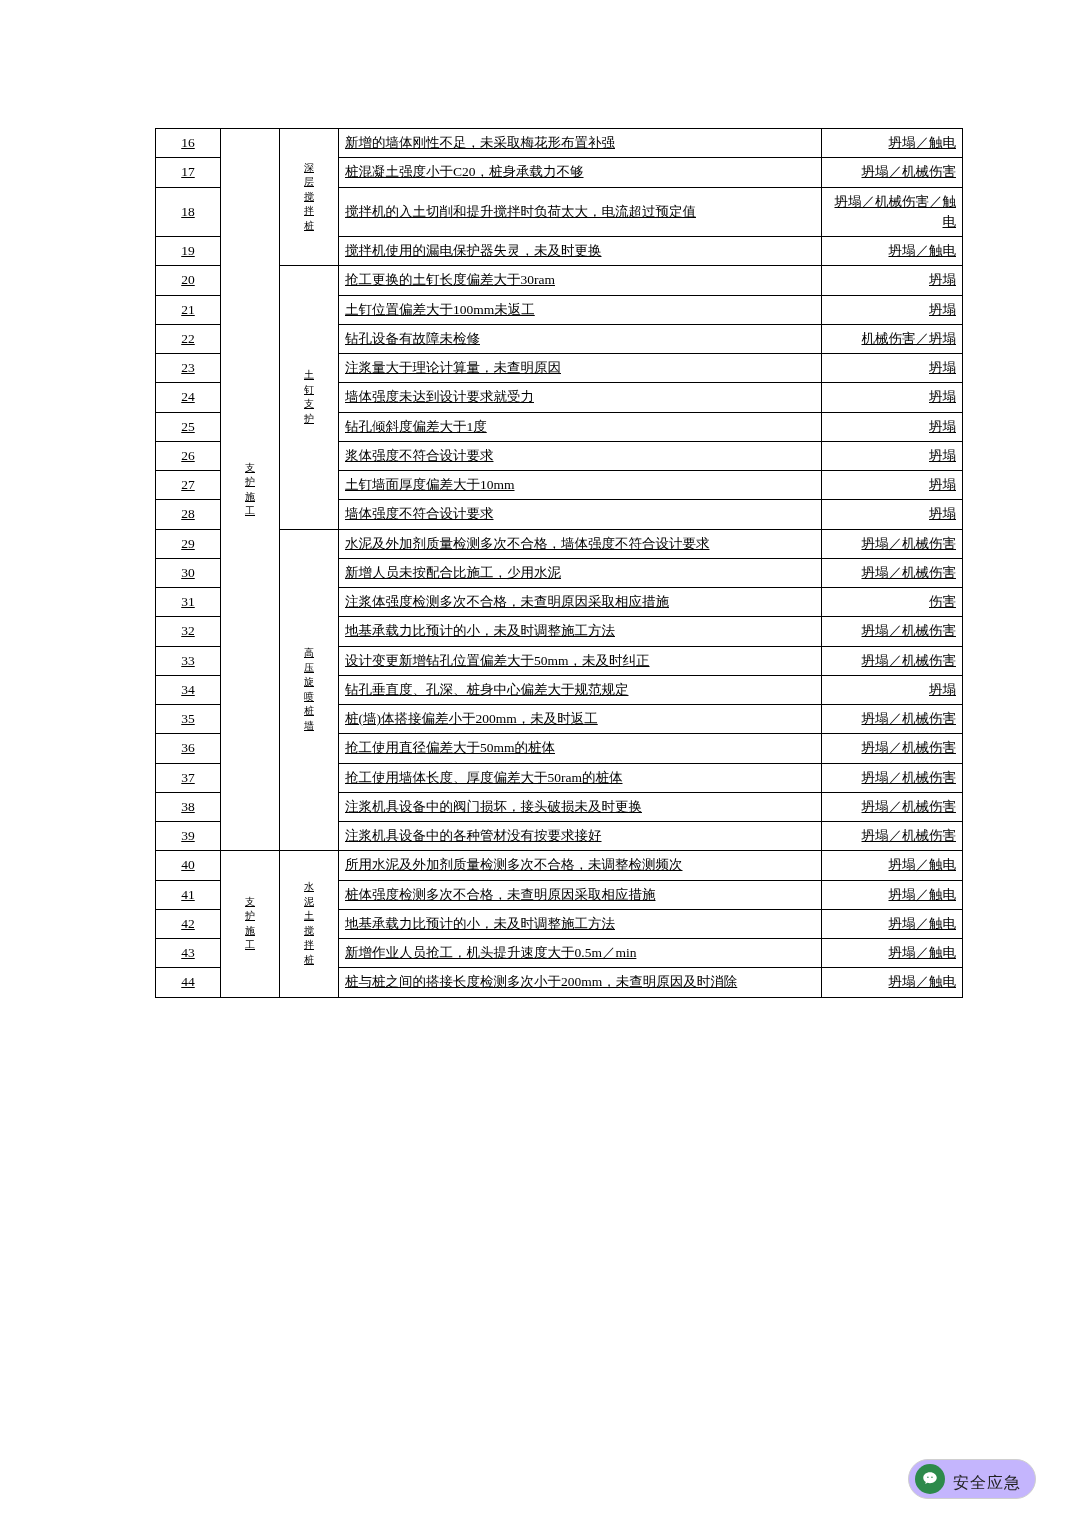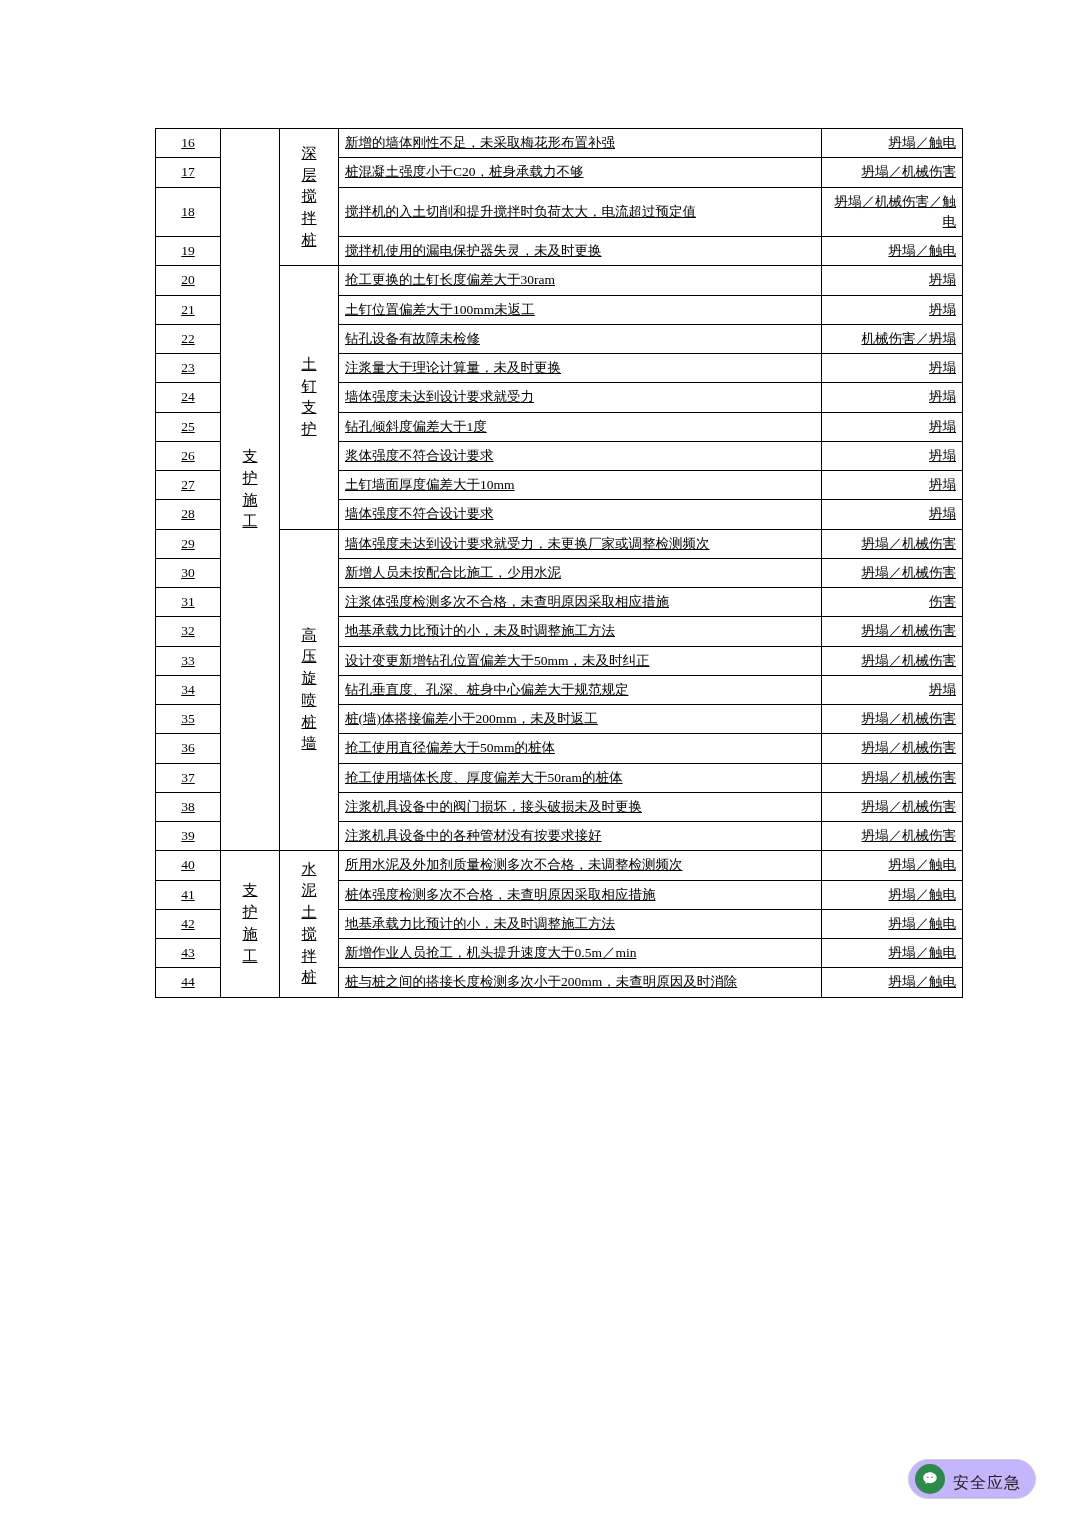--- a/index.html
+++ b/index.html
@@ -66,7 +66,7 @@
   }
   .vtext {
     display: block;
-    font-size: 15px;
+    font-size: 10px;
     line-height: 1.45;
     letter-spacing: 0px;
     word-break: break-all;

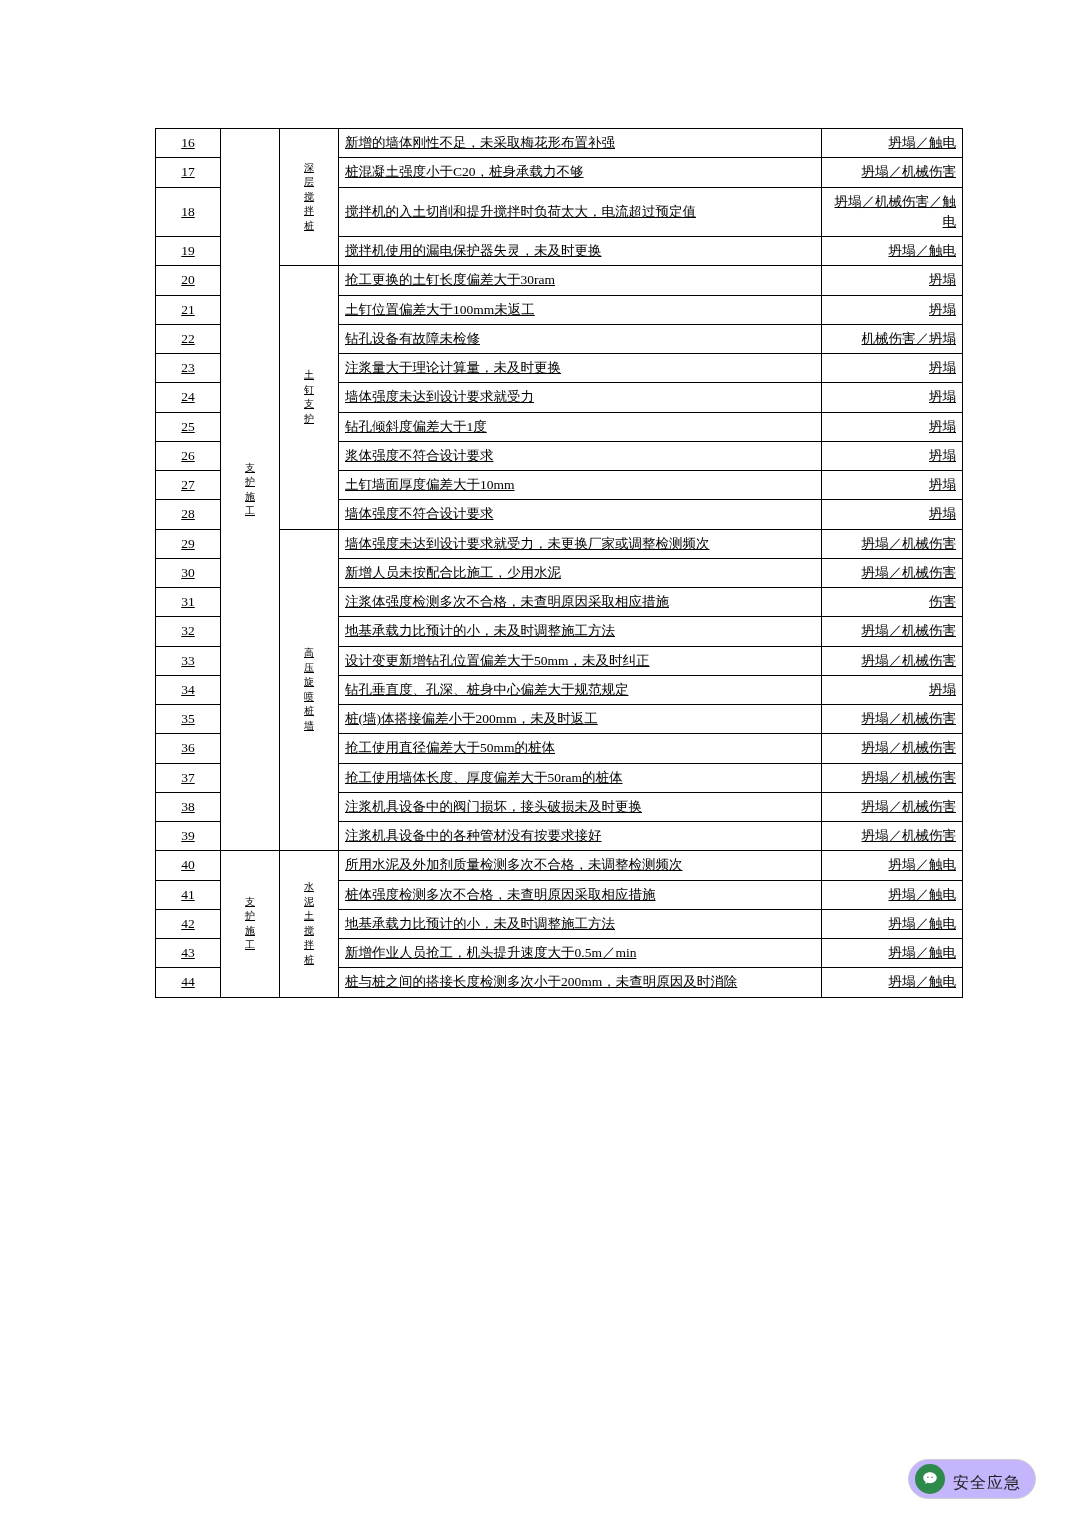--- a/index.html
+++ b/index.html
@@ -165,7 +165,7 @@
       </tr>
       <tr>
         <td class="col-no">23</td>
-        <td class="col-desc">注浆量大于理论计算量，未及时更换</td>
+        <td class="col-desc">注浆量大于理论计算量，未查明原因</td>
         <td class="col-risk">坍塌</td>
       </tr>
       <tr>

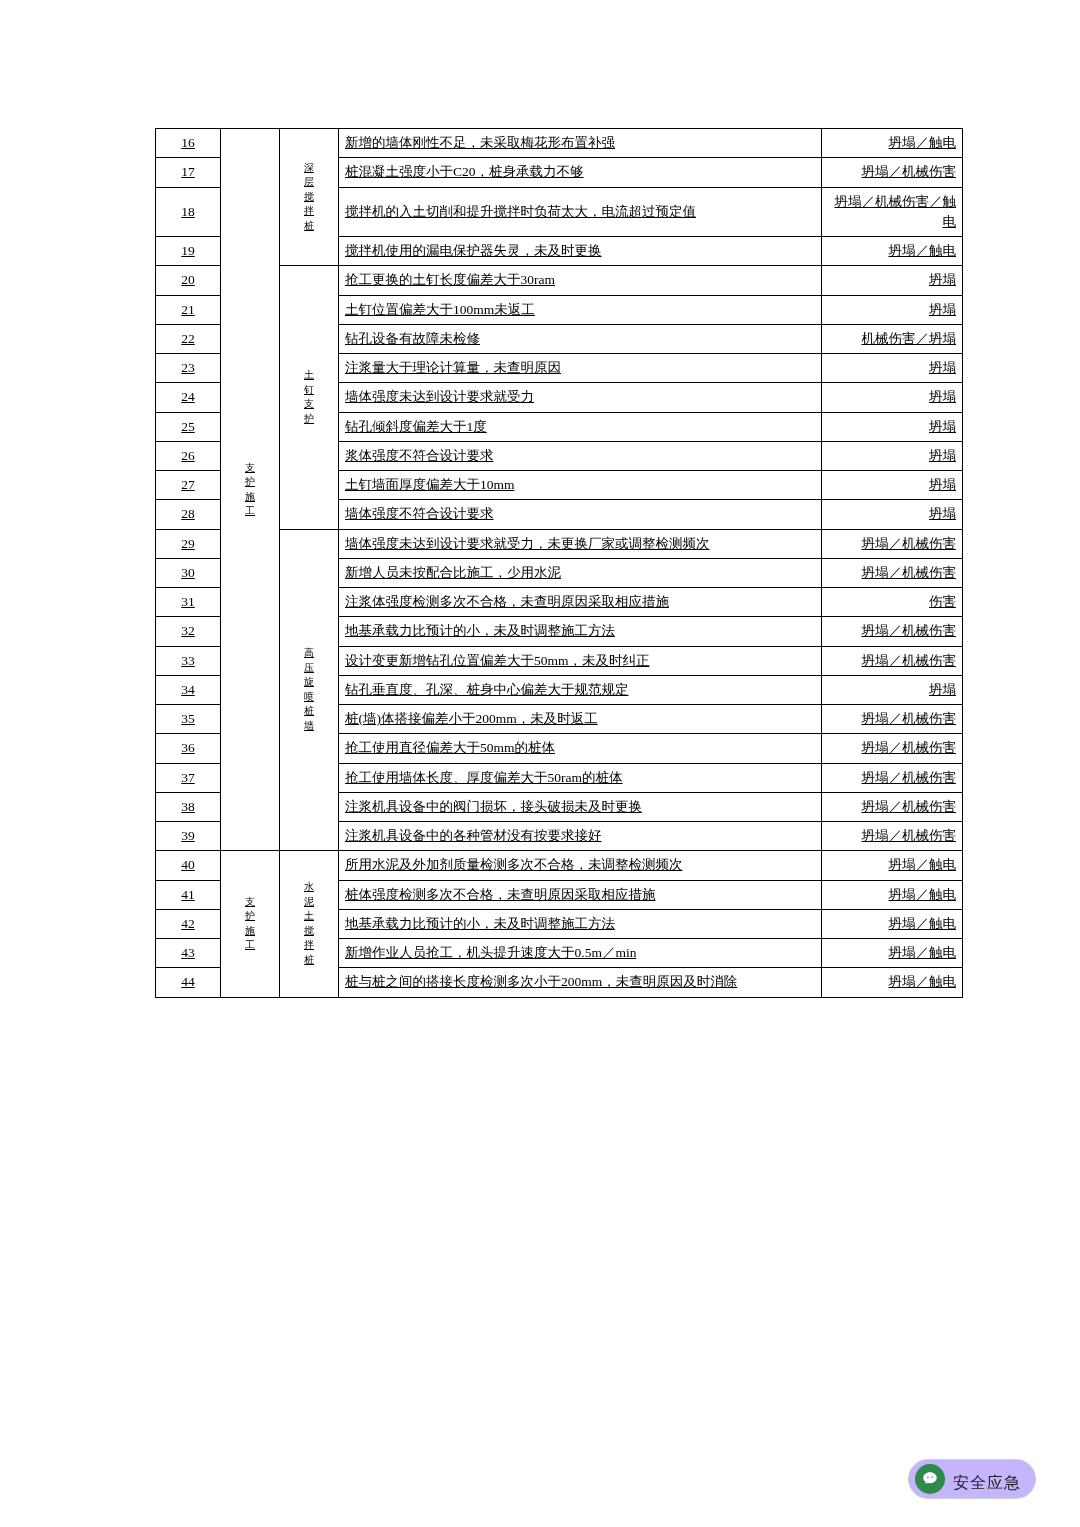--- a/index.html
+++ b/index.html
@@ -199,7 +199,7 @@
         <td class="col-sub" rowspan="11">
           <span class="vtext">高 压 旋 喷 桩 墙</span>
         </td>
-        <td class="col-desc">墙体强度未达到设计要求就受力，未更换厂家或调整检测频次</td>
+        <td class="col-desc">水泥及外加剂质量检测多次不合格，墙体强度不符合设计要求</td>
         <td class="col-risk">坍塌／机械伤害</td>
       </tr>
       <tr>

